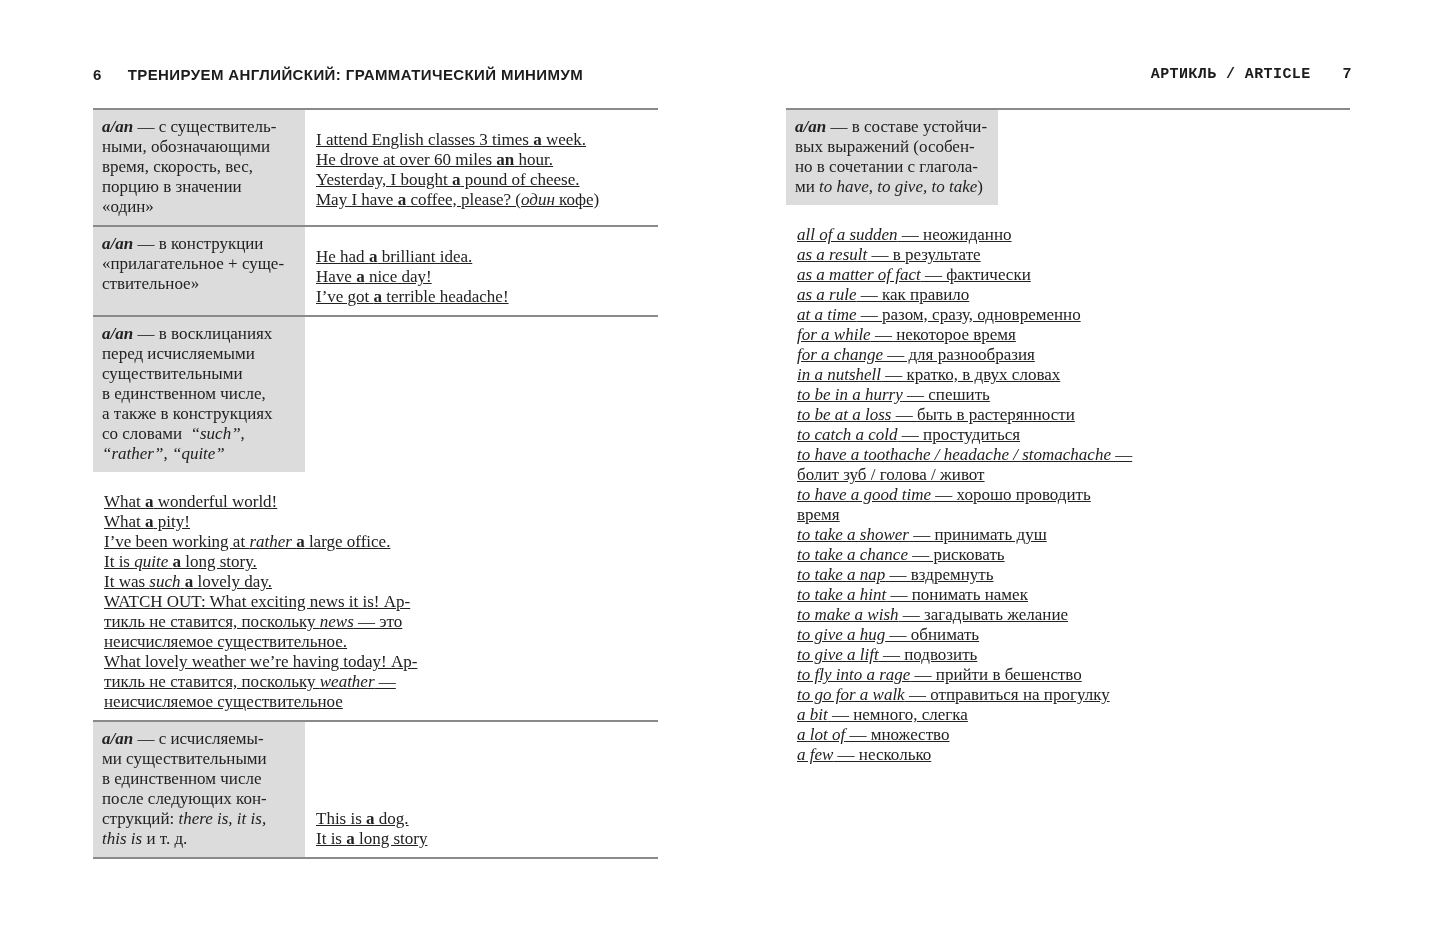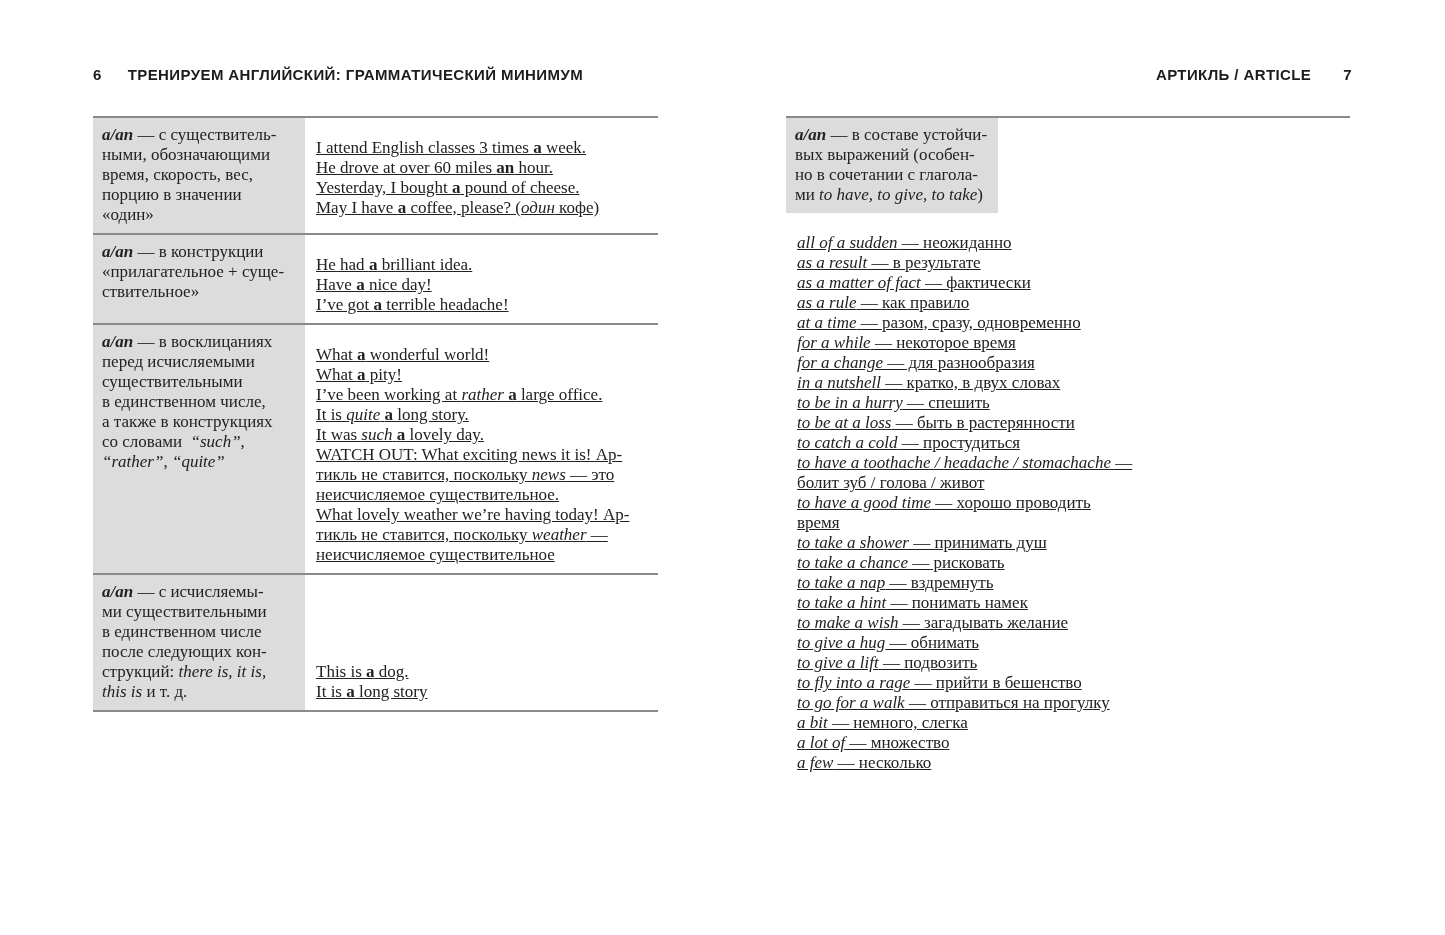--- a/index.html
+++ b/index.html
@@ -16,7 +16,7 @@
     display:flex;align-items:baseline;
   }
   .running-head.left{left:93px;gap:26px;}
-  .running-head.right{right:93px;gap:32px;}
+  .running-head.right{right:93px;gap:32px;font-family:Liberation Mono, monospace;}
   
   .doc-table{
     position:absolute;top:108px;

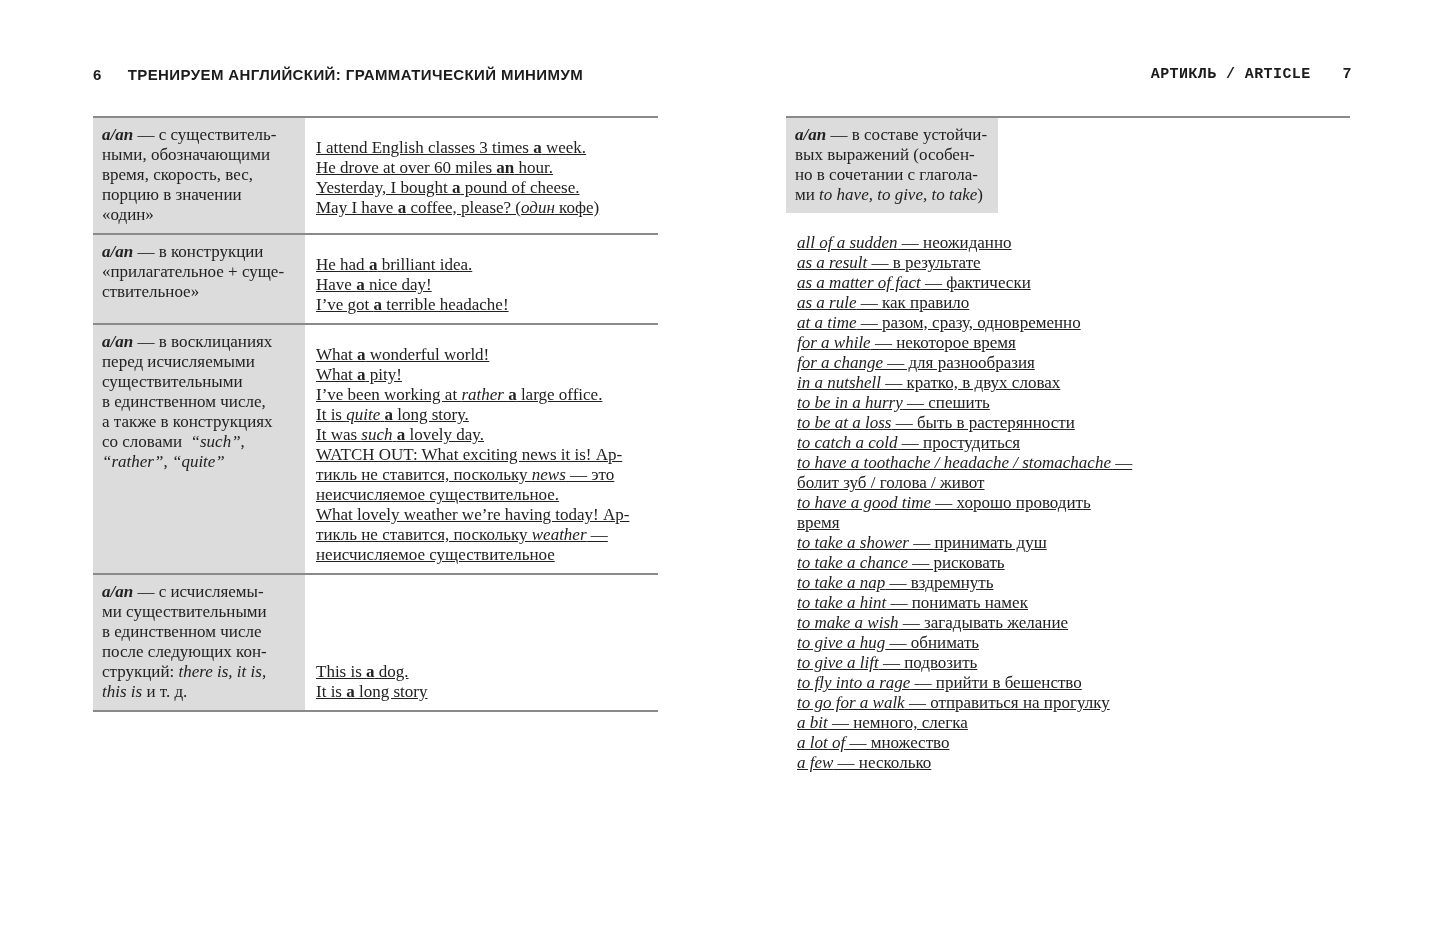--- a/index.html
+++ b/index.html
@@ -22,7 +22,6 @@
     position:absolute;top:108px;
     border-top:2px solid #8a8a8a;
     box-sizing:border-box;
-    margin-top:8px;
   }
   #left-table{left:93px;width:565px;}
   #right-table{left:786px;width:564px;}

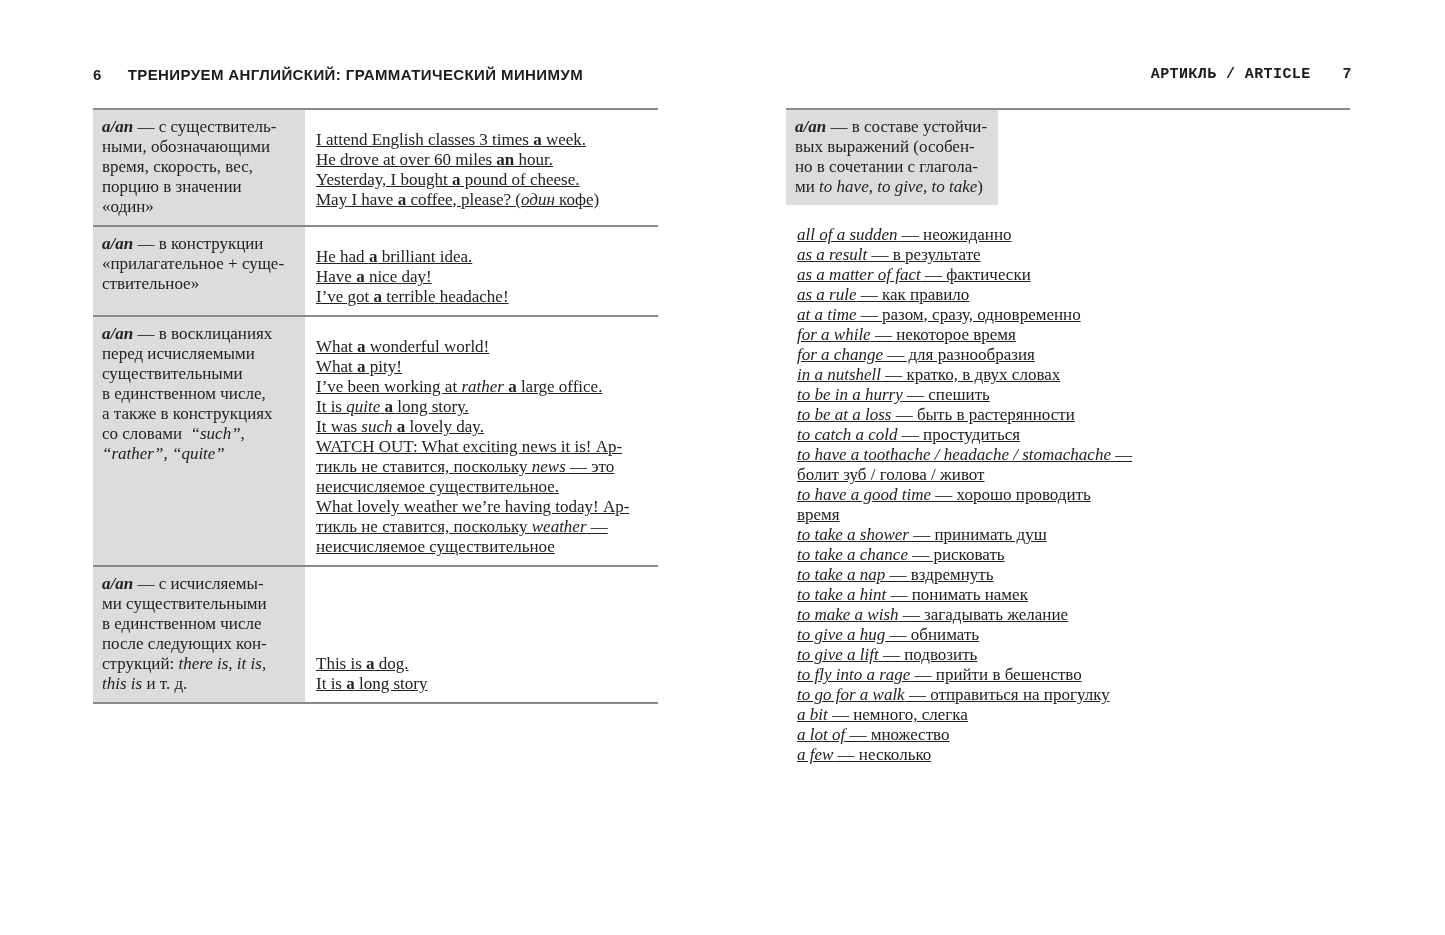--- a/index.html
+++ b/index.html
@@ -38,7 +38,7 @@
   }
   #left-table .row1{min-height:112px;}
   #left-table .row2{min-height:68px;}
-  #left-table .row3{min-height:229px;}
+  #left-table .row3{min-height:229px;flex-direction:column;}
   #left-table .row4{min-height:131px;align-items:flex-end;}
   #right-table .row1{min-height:580px;flex-direction:column;}
   .line{white-space:pre-wrap;}

